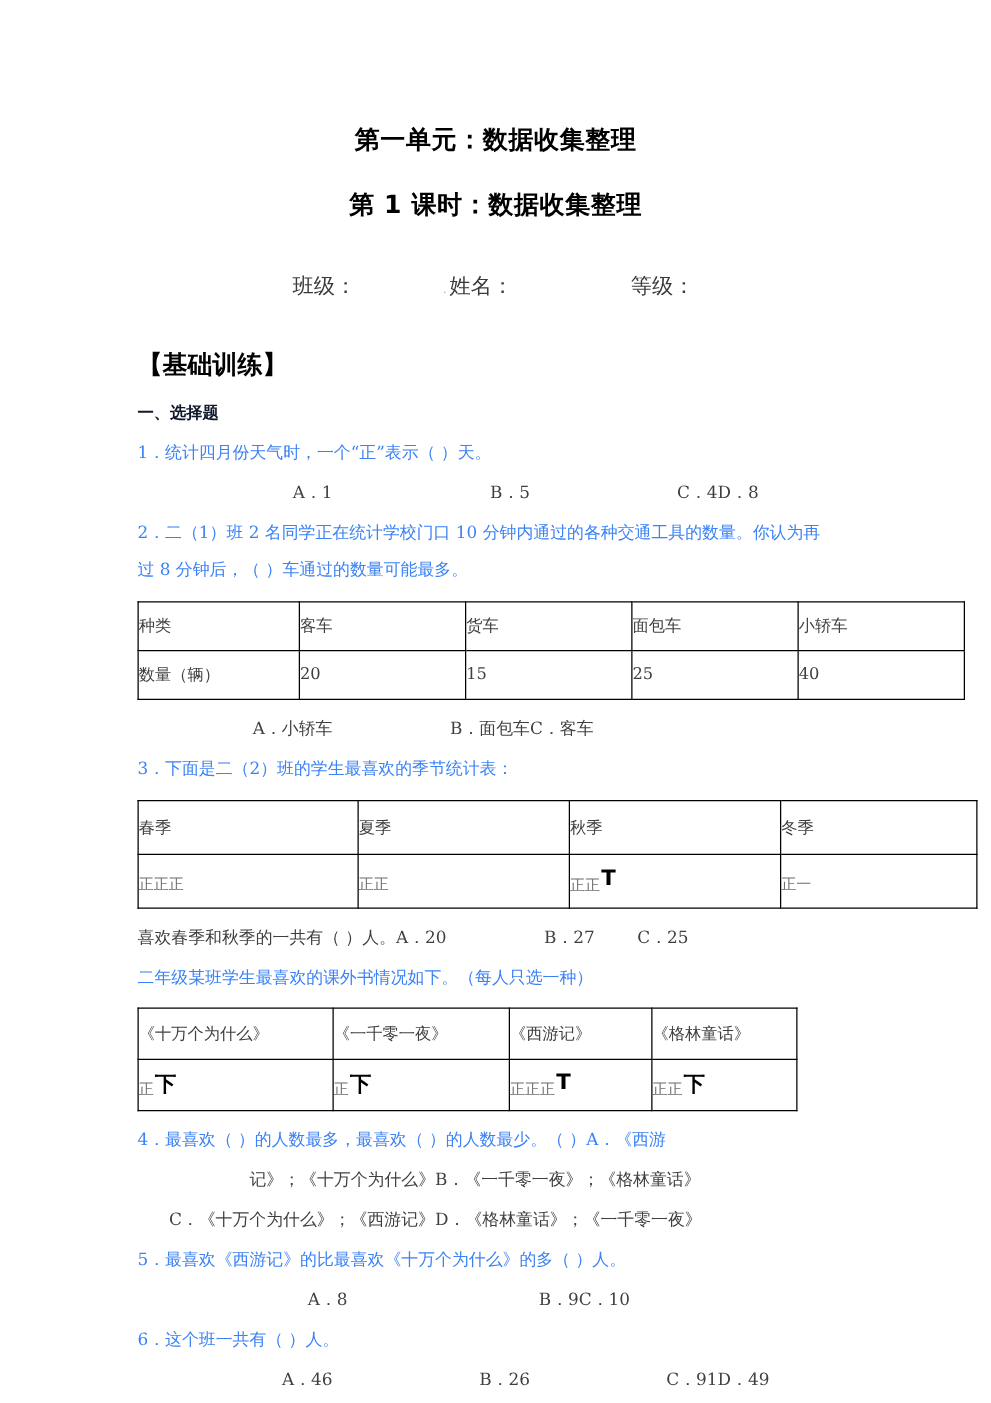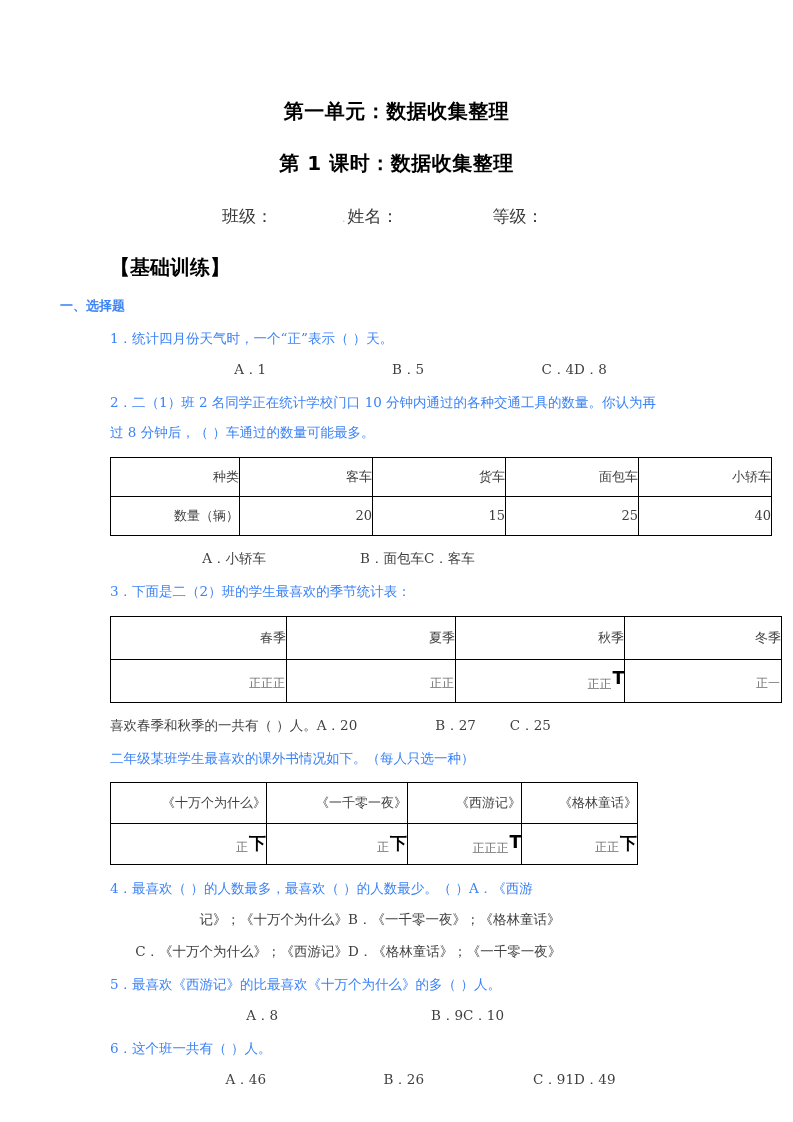--- a/index.html
+++ b/index.html
@@ -36,7 +36,7 @@
   .title-2 { margin: 0; padding-top: 25px; }
 
   .info-line {
-    margin: 0;
+    margin: 12px;
     padding-top: 28px;
     font-size: 17px;
     color: #3a3a3a;

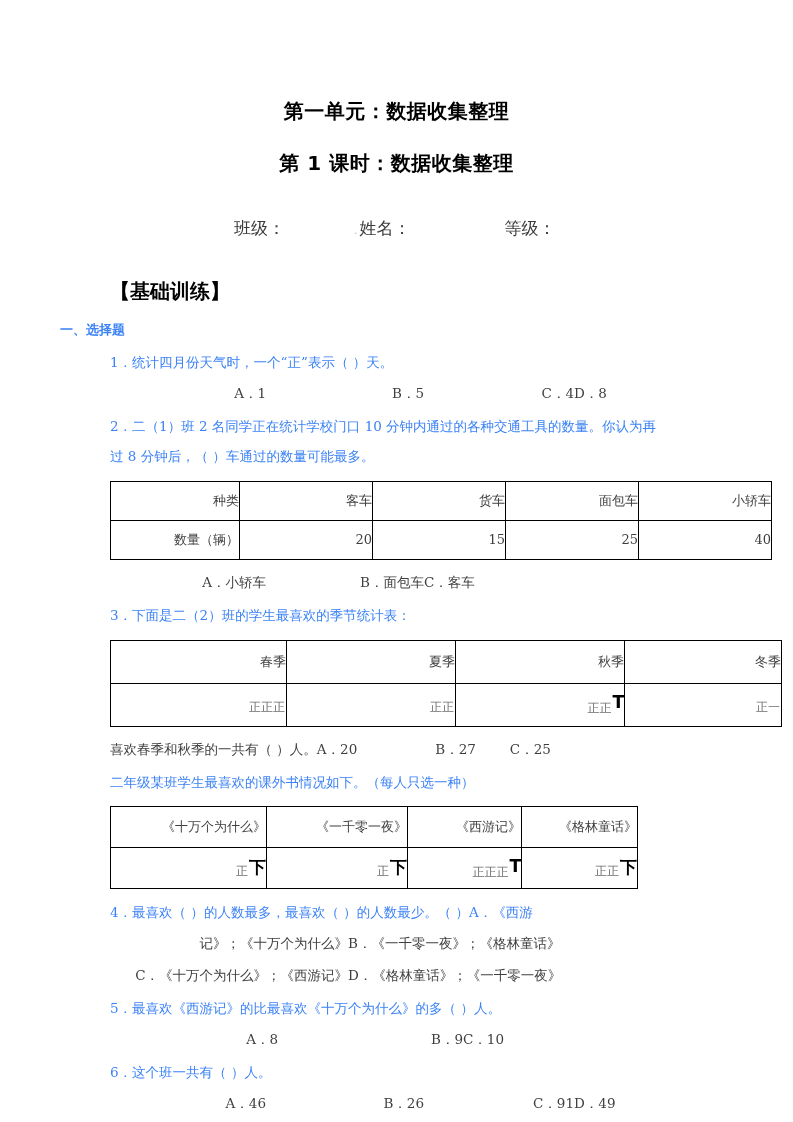--- a/index.html
+++ b/index.html
@@ -65,10 +65,10 @@
   .sub-head {
     margin: 0;
     padding-top: 16px;
-    padding-left: 60px;
+    padding-left: 110px;
     font-size: 13px;
     font-weight: bold;
-    color: #3b82f6;
+    color: #0f172a;
     font-family: "DejaVu Sans", "Liberation Sans", sans-serif;
   }
 

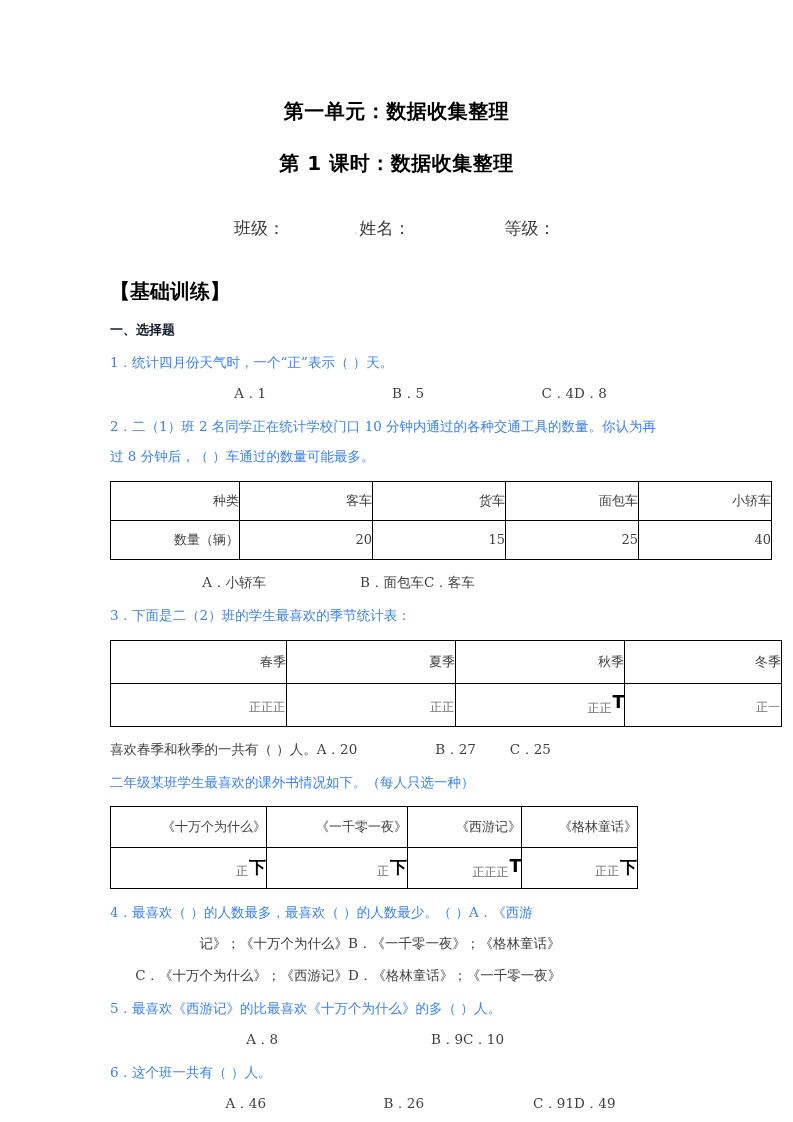--- a/index.html
+++ b/index.html
@@ -121,7 +121,7 @@
   }
   .tbl td {
     border: 1px solid #000000;
-    text-align: right;
+    text-align: left;
     vertical-align: middle;
     padding: 0;
     height: 38px;

